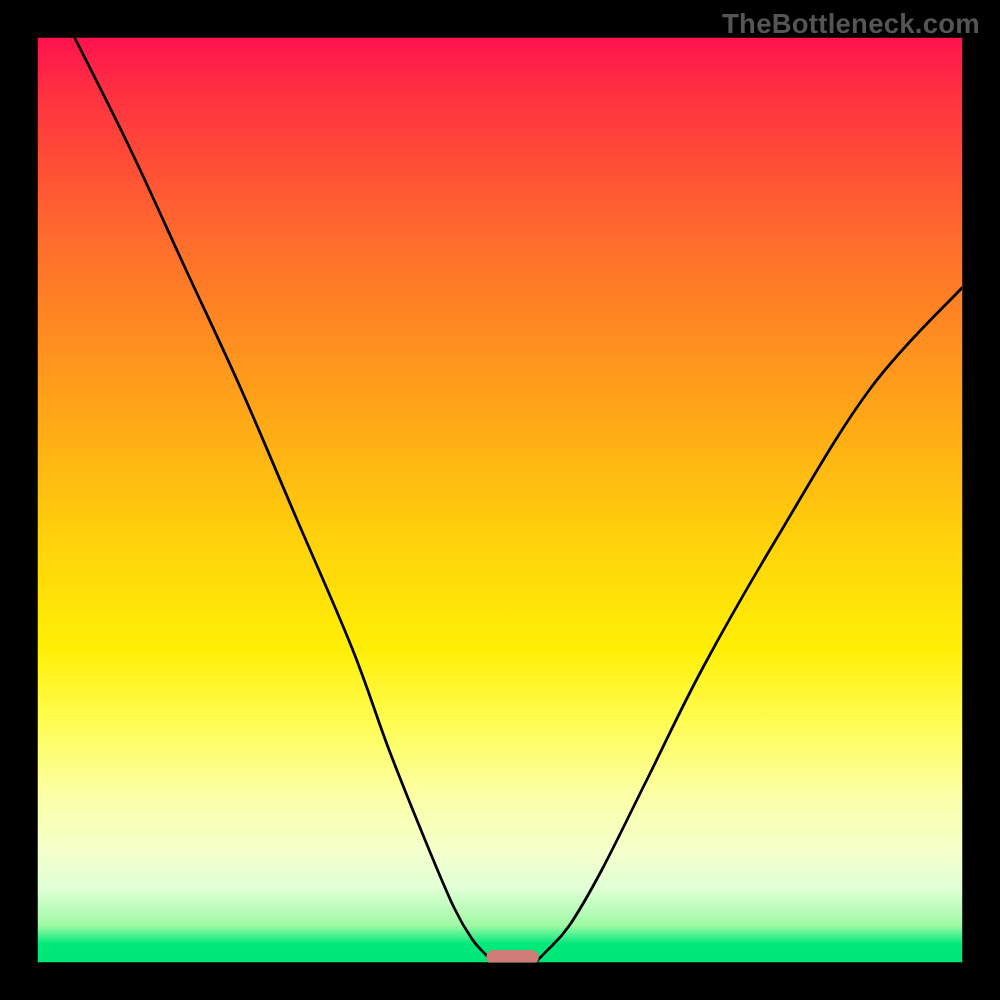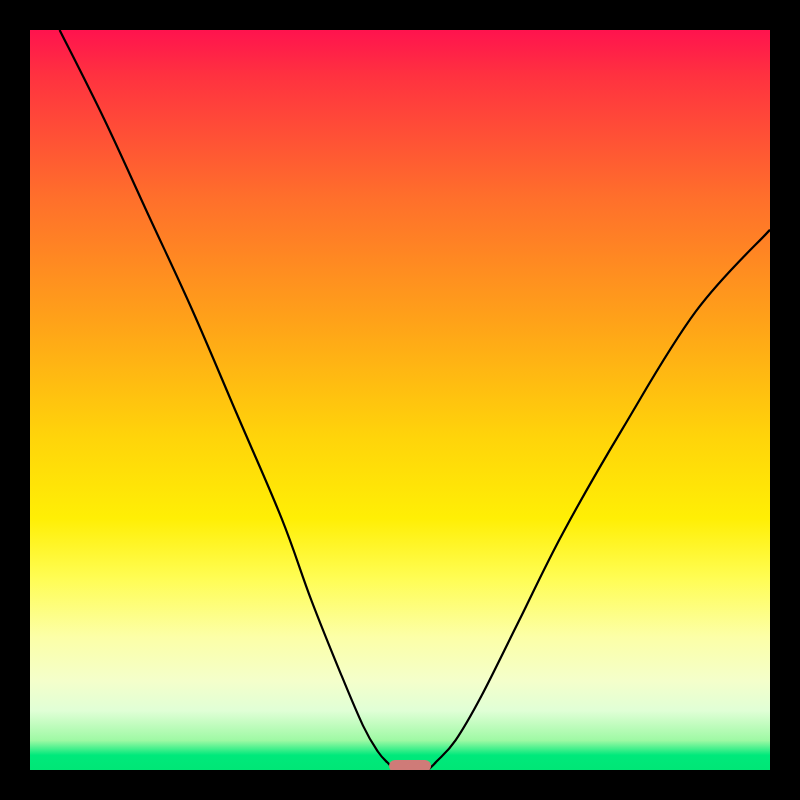--- a/index.html
+++ b/index.html
@@ -76,6 +76,7 @@
 <body>
 
 <div class="frame">
+  <div class="watermark">TheBottleneck.com</div>
   <div class="plot-area">
     <div class="gradient-bg"></div>
     <svg class="curve-svg" viewBox="0 0 740 740" preserveAspectRatio="none">

